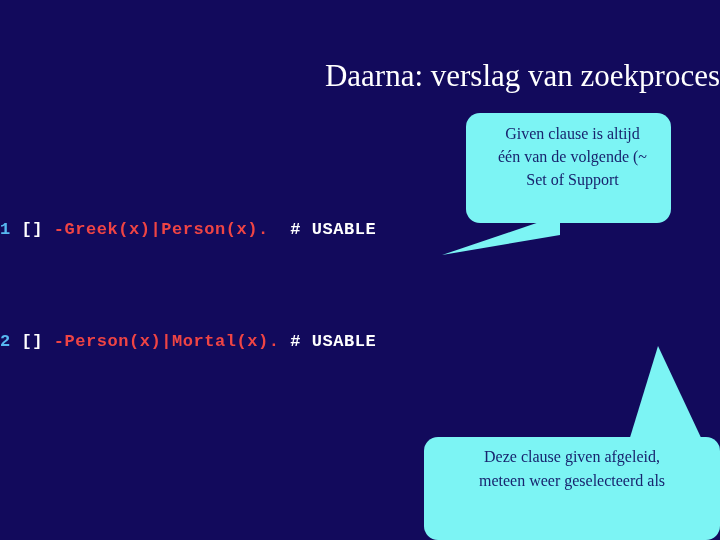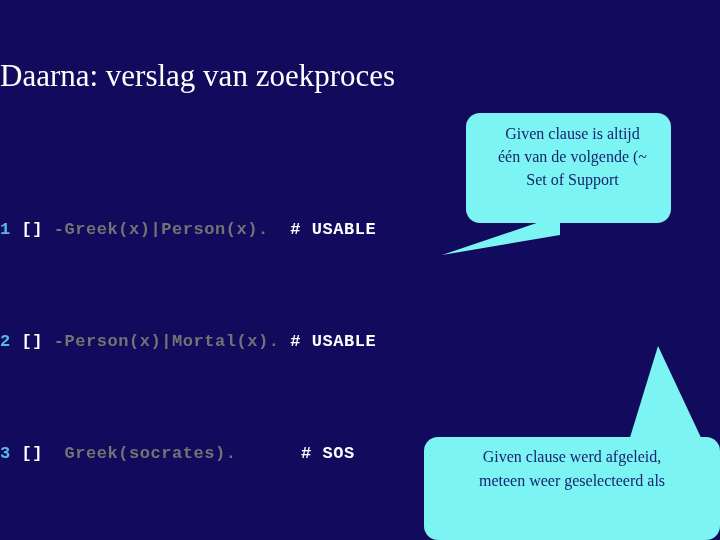--- a/index.html
+++ b/index.html
@@ -27,7 +27,7 @@
     top: 36px;
     left: 0;
     width: 720px;
-    text-align: left;
+    text-align: right;
     color: #FFFFFF;
     font-family: "Liberation Serif", "DejaVu Serif", serif;
     font-size: 31px;

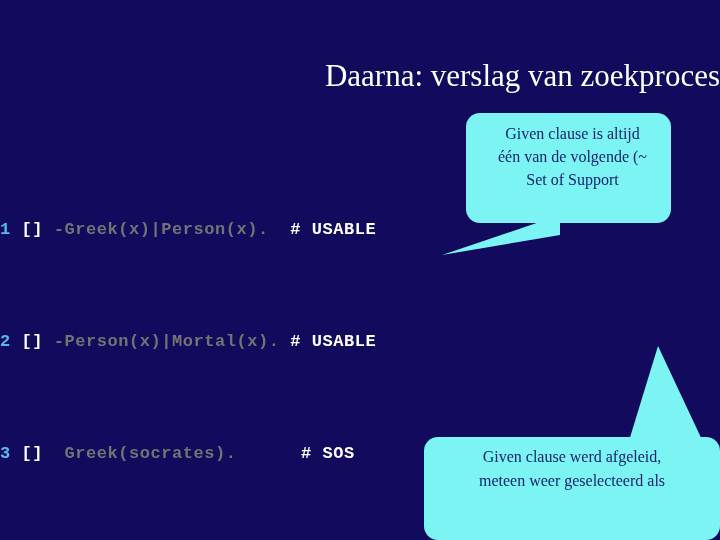--- a/index.html
+++ b/index.html
@@ -58,7 +58,7 @@
 
   .c-white  { color: #FFFFFF; }
   .c-cyan   { color: #57B8F0; }
-  .c-green  { color: #737373; }
+  .c-green  { color: #ef4444; }
 
   
   .bubble {

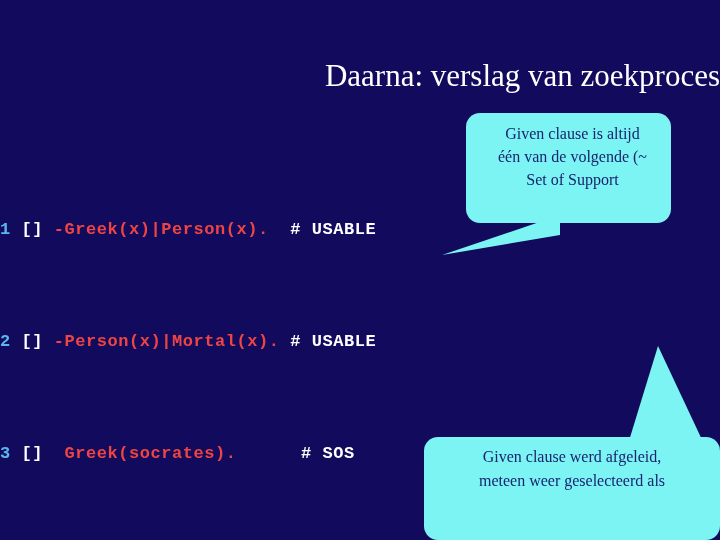--- a/index.html
+++ b/index.html
@@ -120,7 +120,6 @@
 
     <div class="line"><span class="c-cyan">2</span><span class="c-white"> [] </span><span class="c-green">-Person(x)|Mortal(x).</span><span class="c-white"> </span><span class="c-white"># USABLE</span></div>
 
-    <div class="line"><span class="c-cyan">3</span><span class="c-white"> [] </span><span class="c-green"> Greek(socrates).</span><span class="c-white">      </span><span class="c-white"># SOS</span></div>
 
     
 

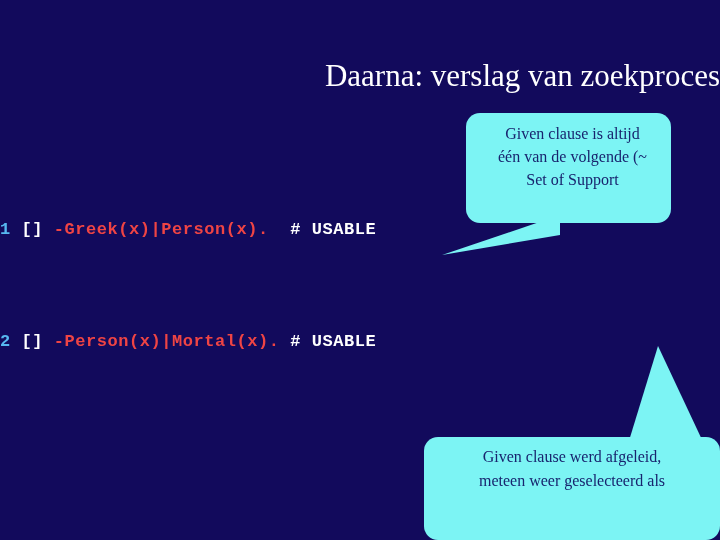--- a/index.html
+++ b/index.html
@@ -170,7 +170,7 @@
     <polygon points="48,6 18,104 94,104" fill="#7CF4F4"></polygon>
   </svg>
   <div class="bubble" id="bubble-derived">
-    <span class="btext">Given clause werd afgeleid,</span>
+    <span class="btext">Deze clause given afgeleid,</span>
     <span class="btext">meteen weer geselecteerd als</span>
   </div>
 

